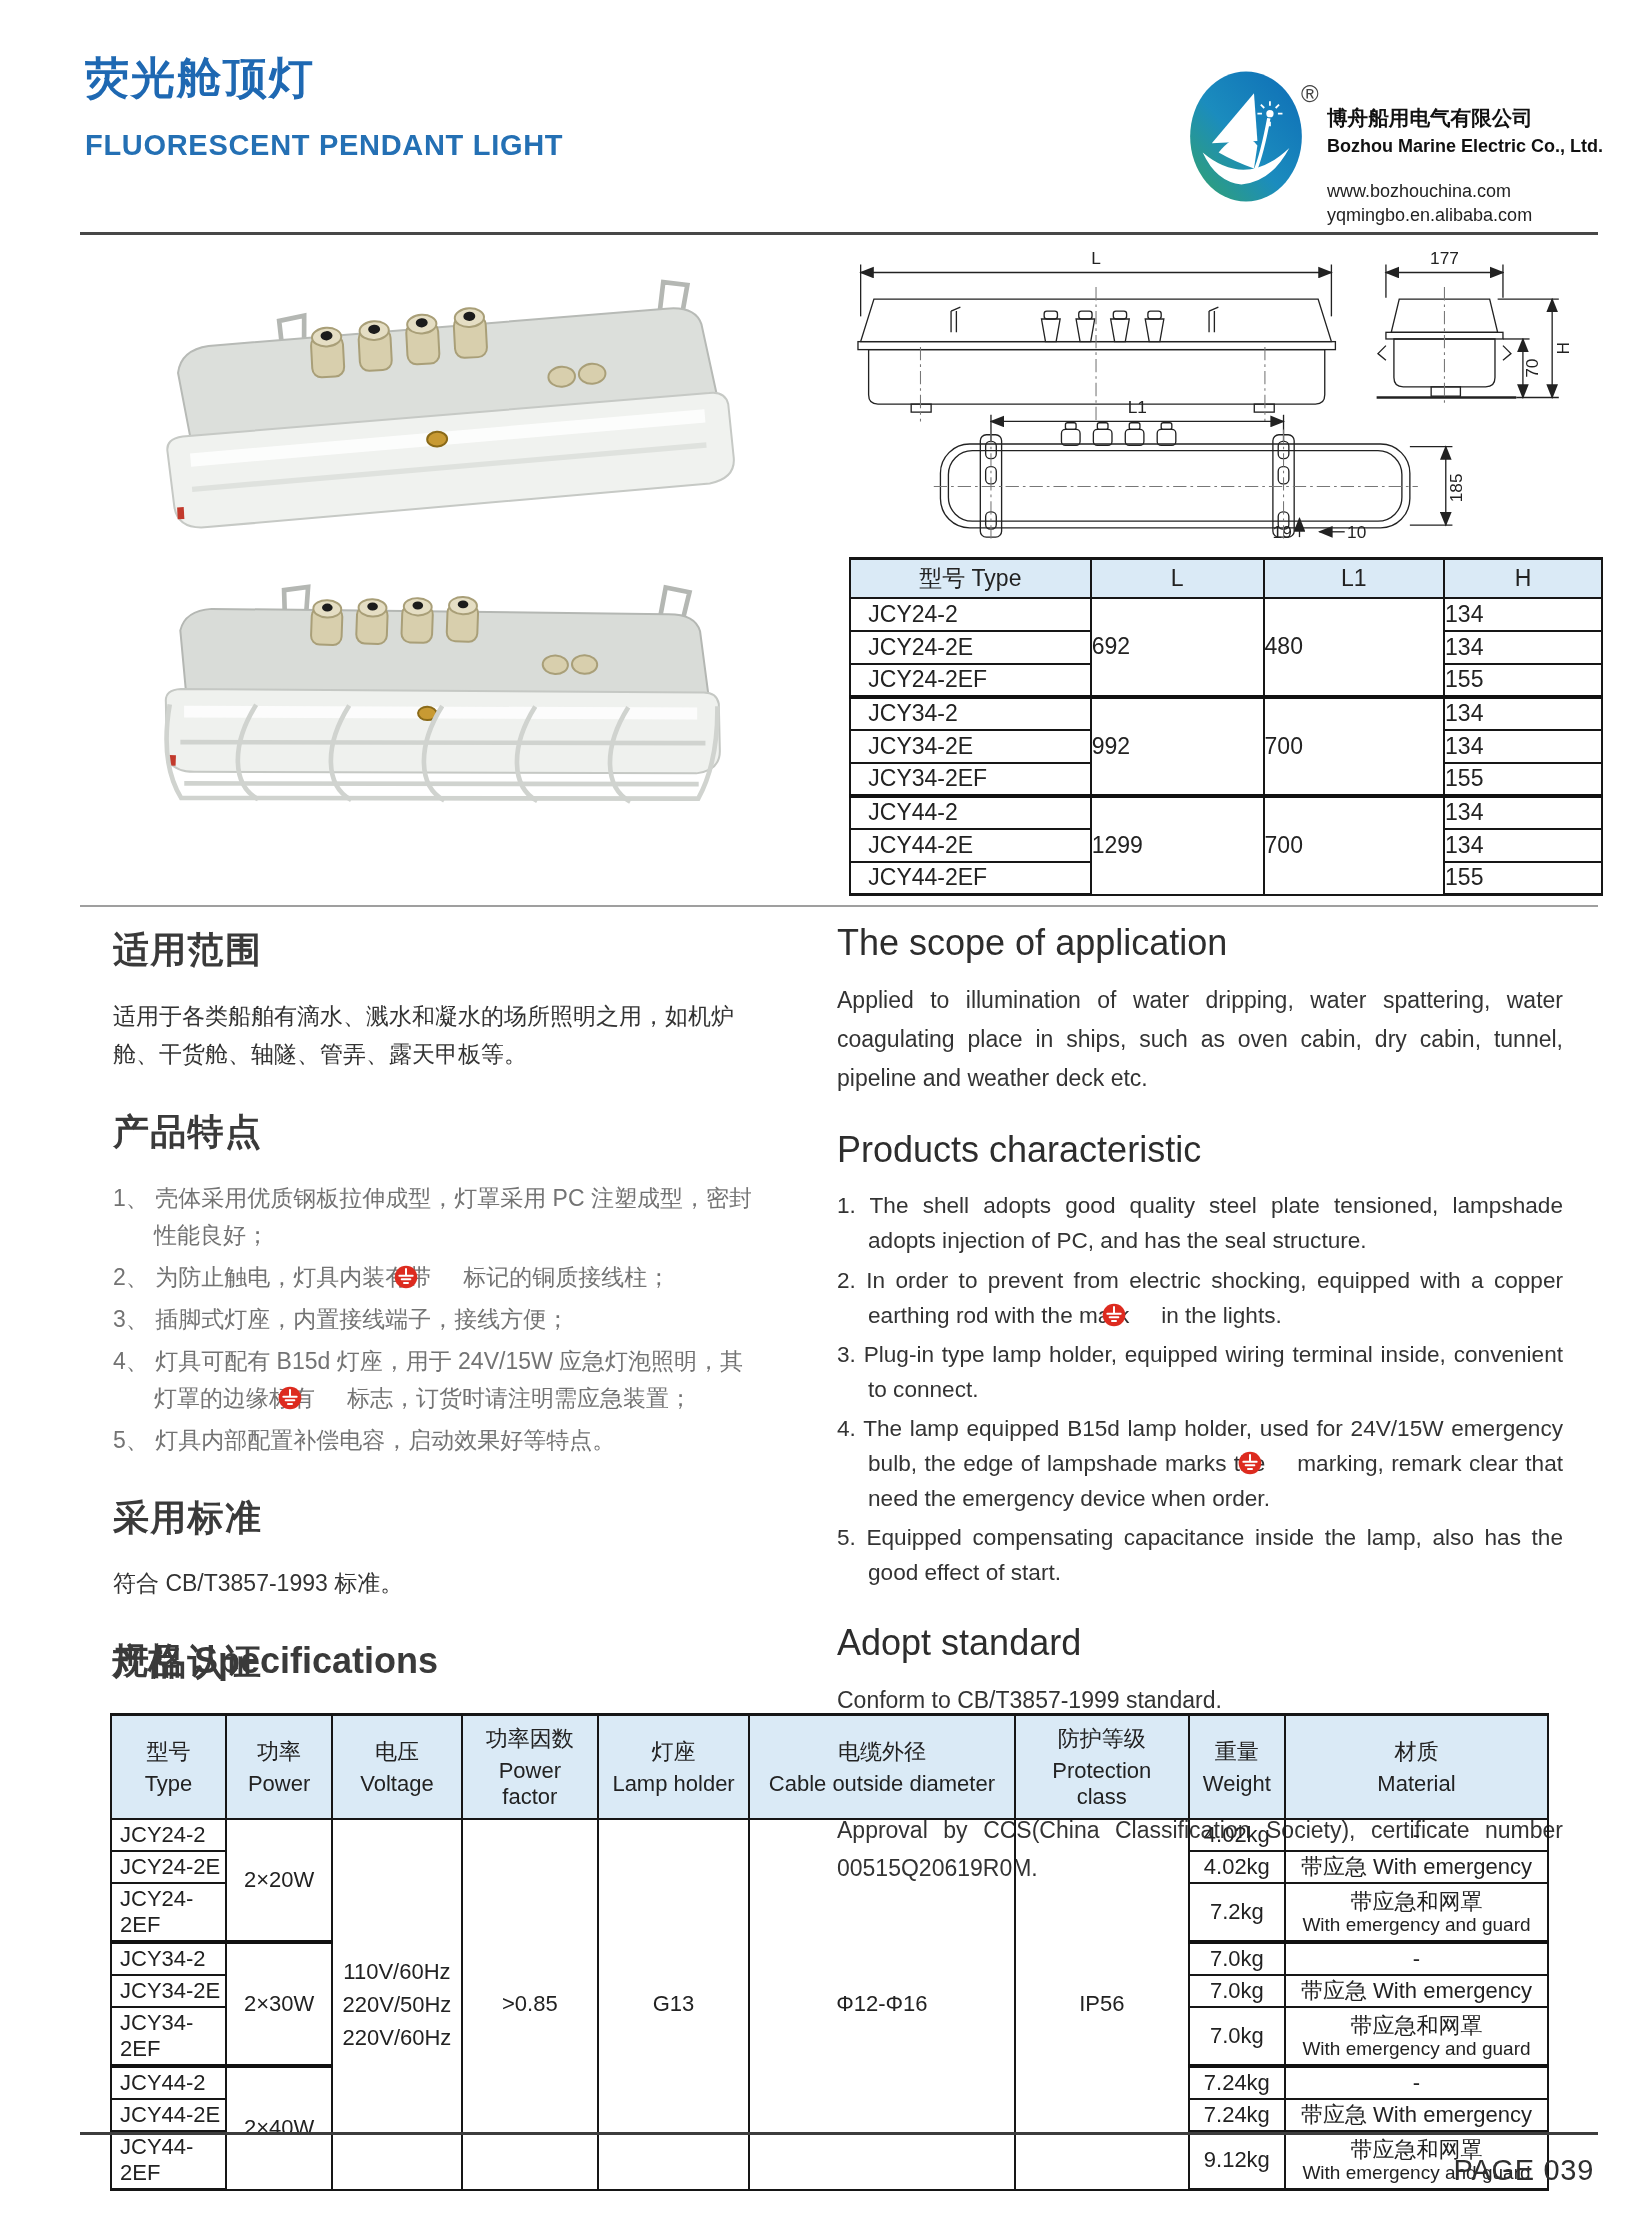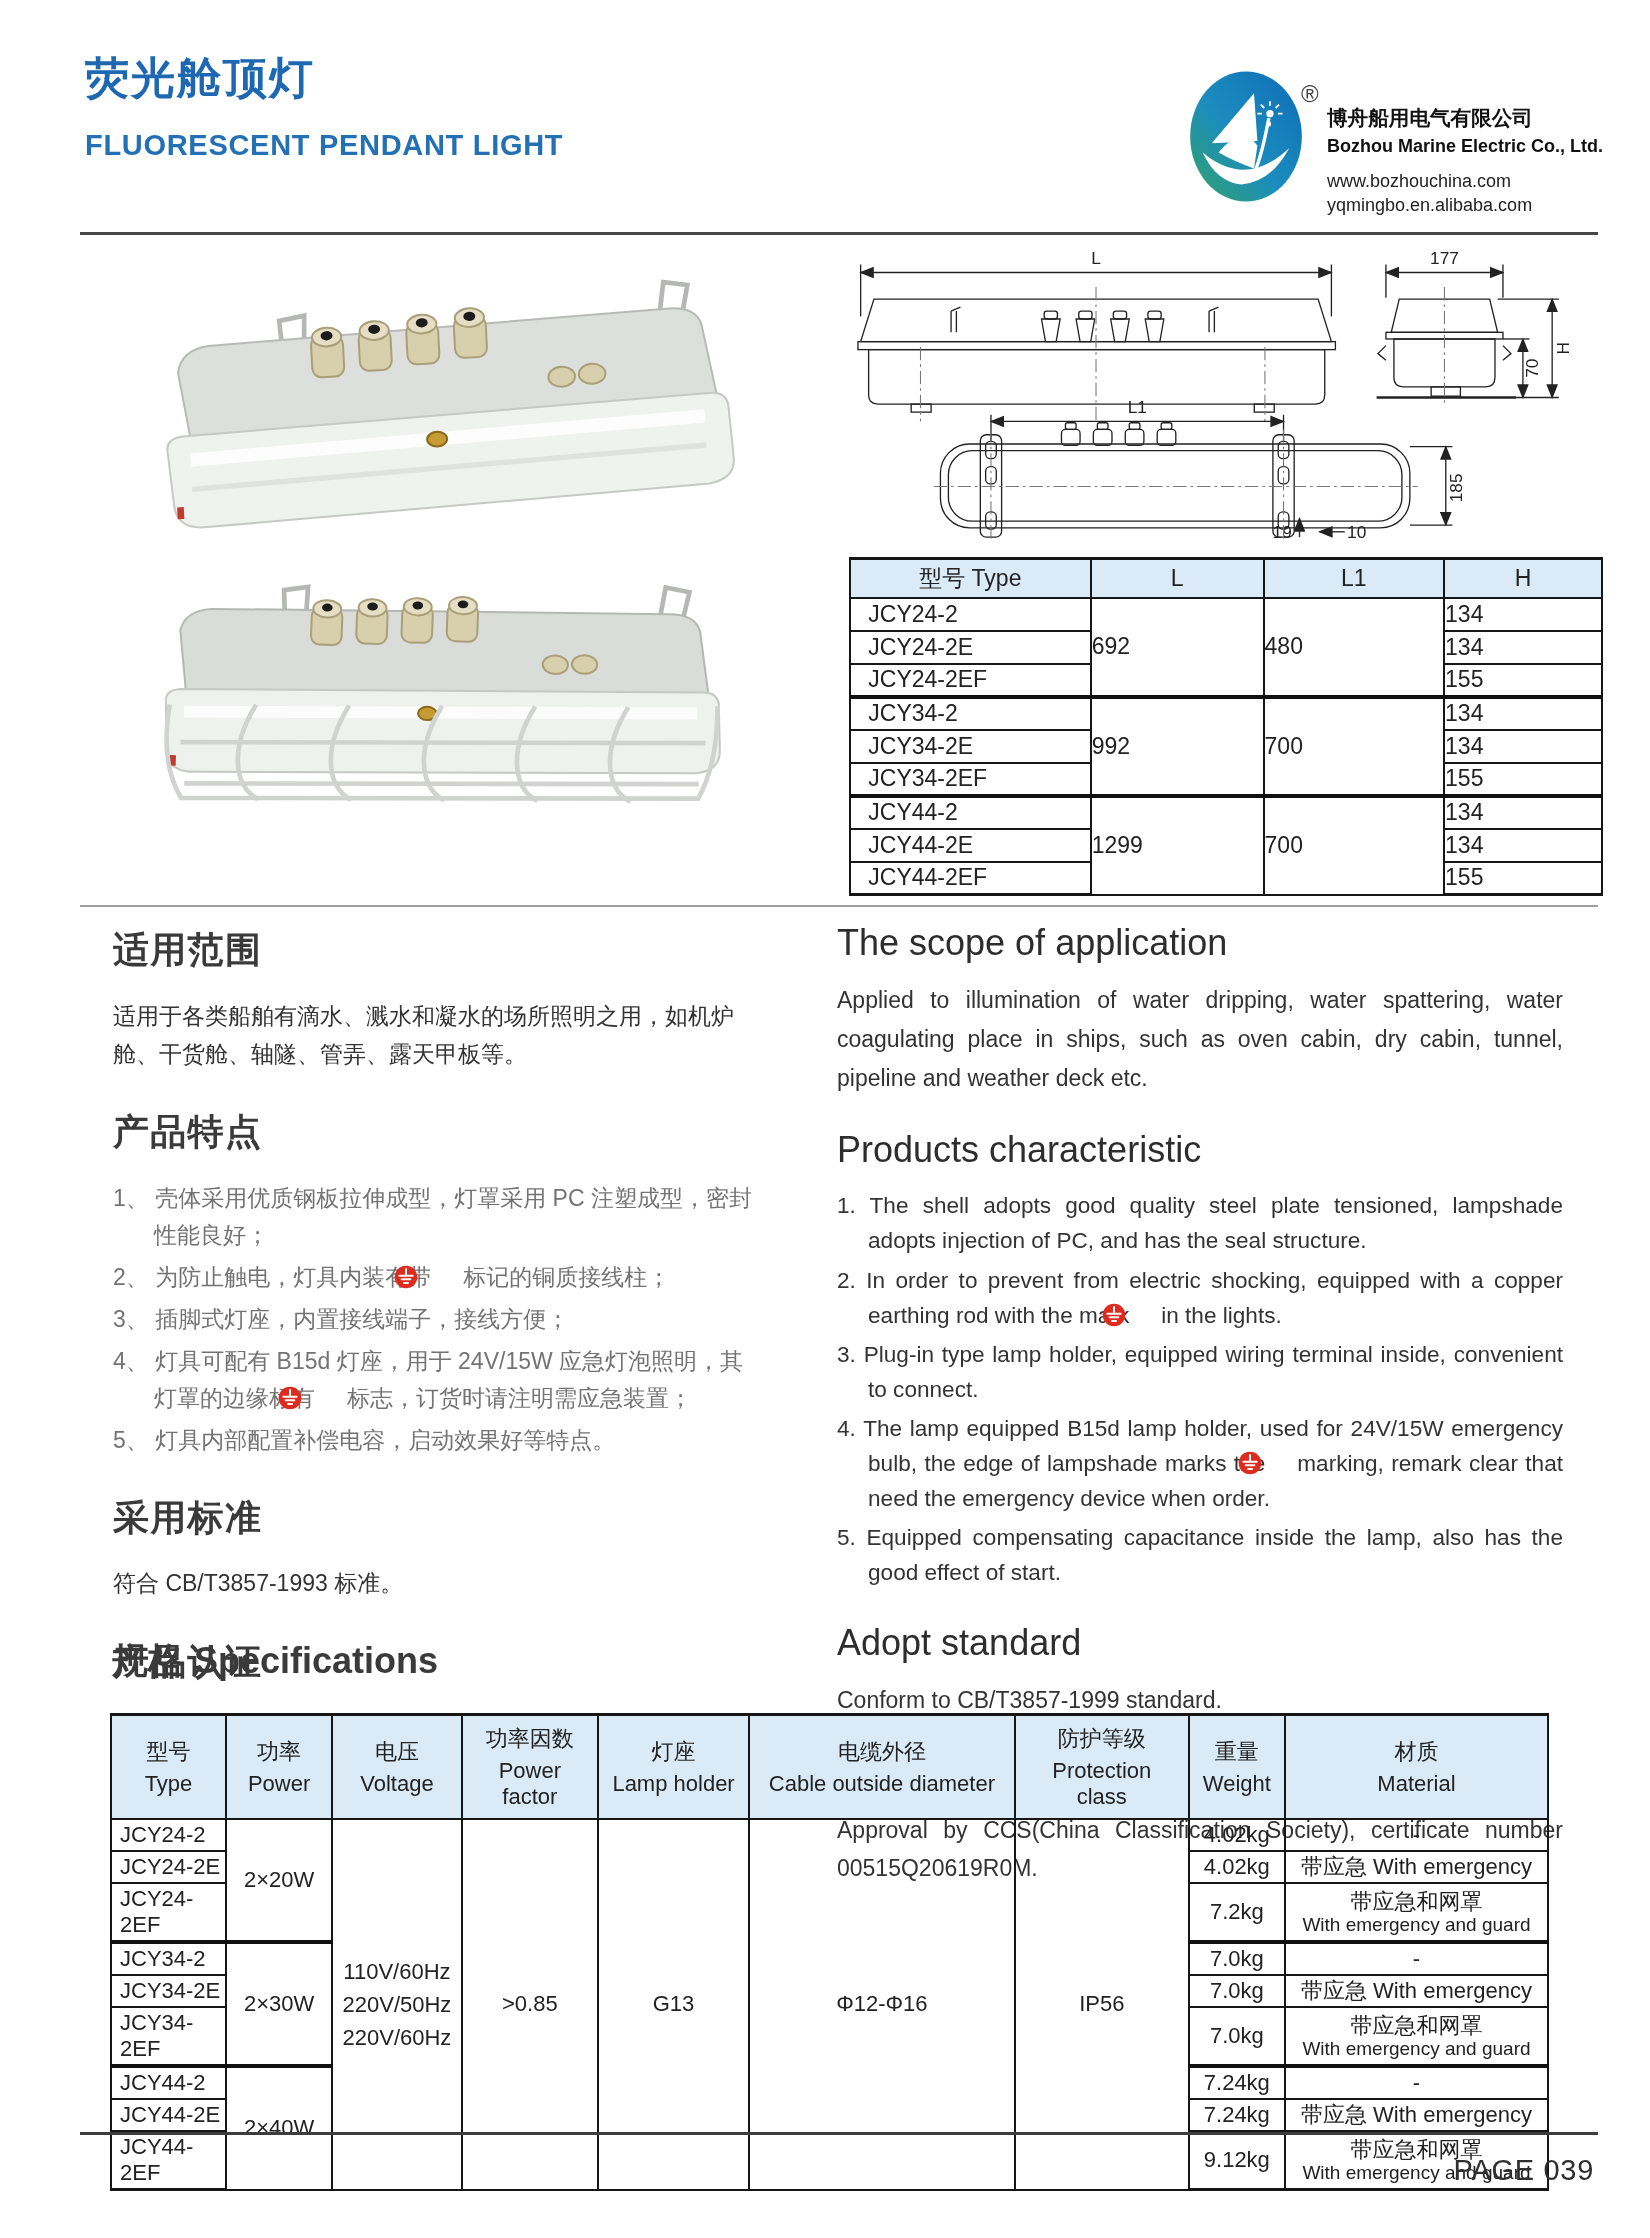--- a/index.html
+++ b/index.html
@@ -17,7 +17,7 @@
   .brand-text { position:absolute; left:1327px; top:104px; width:286px; }
   .co-cn { font-size:20.6px; font-weight:700; color:#111; }
   .co-en { font-size:18px; font-weight:700; color:#111; margin-top:4px; }
-  .urls { margin-top:12px; }
+  .urls { margin-top:22px; }
   .url { font-size:18px; color:#222; line-height:1.35; }
   .hr1 { position:absolute; left:80px; top:232px; width:1518px; height:2.7px; background:#474747; }
   .hr2 { position:absolute; left:80px; top:905px; width:1518px; height:2px; background:#9f9f9f; }

